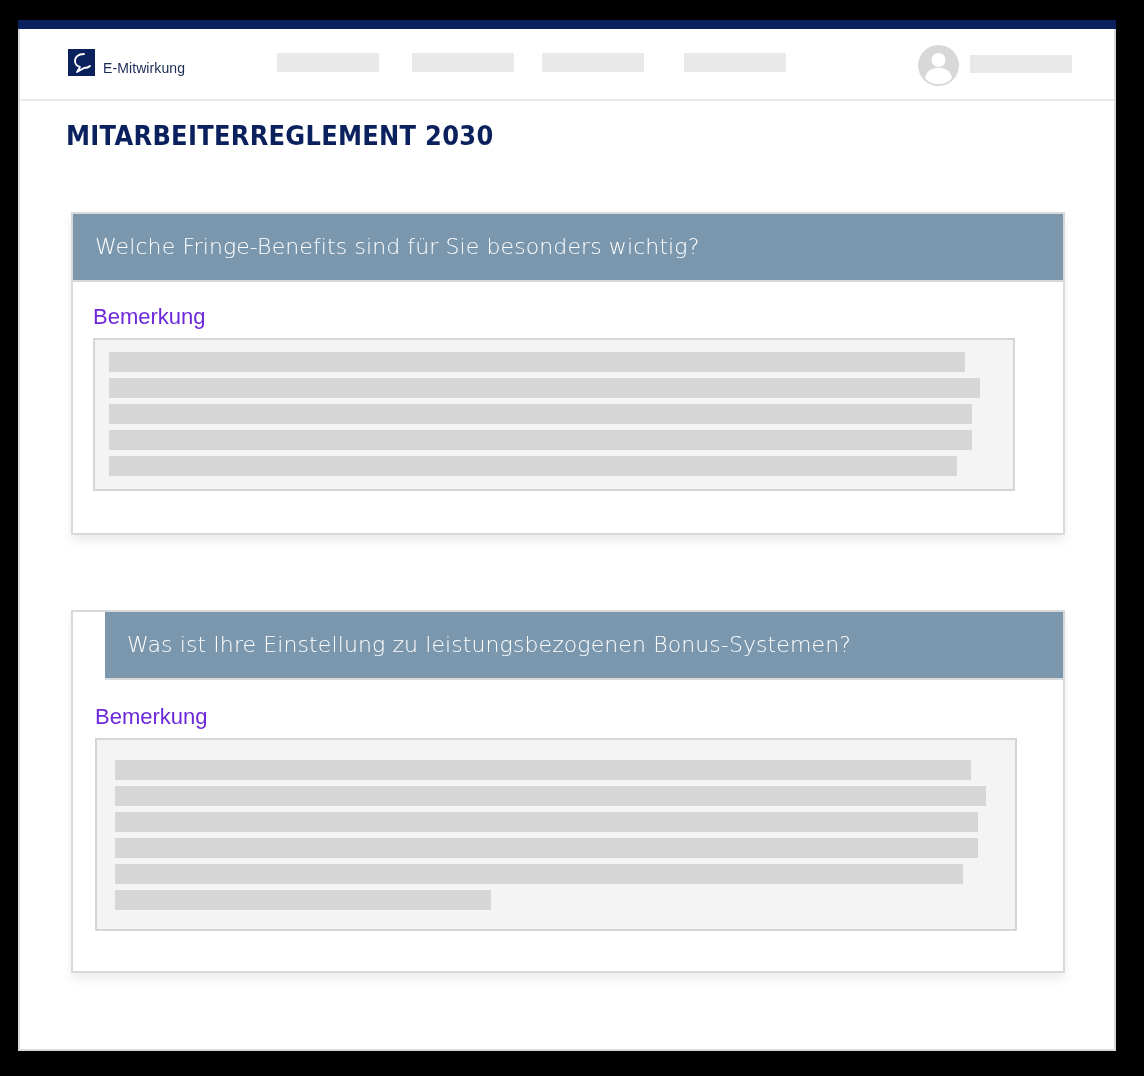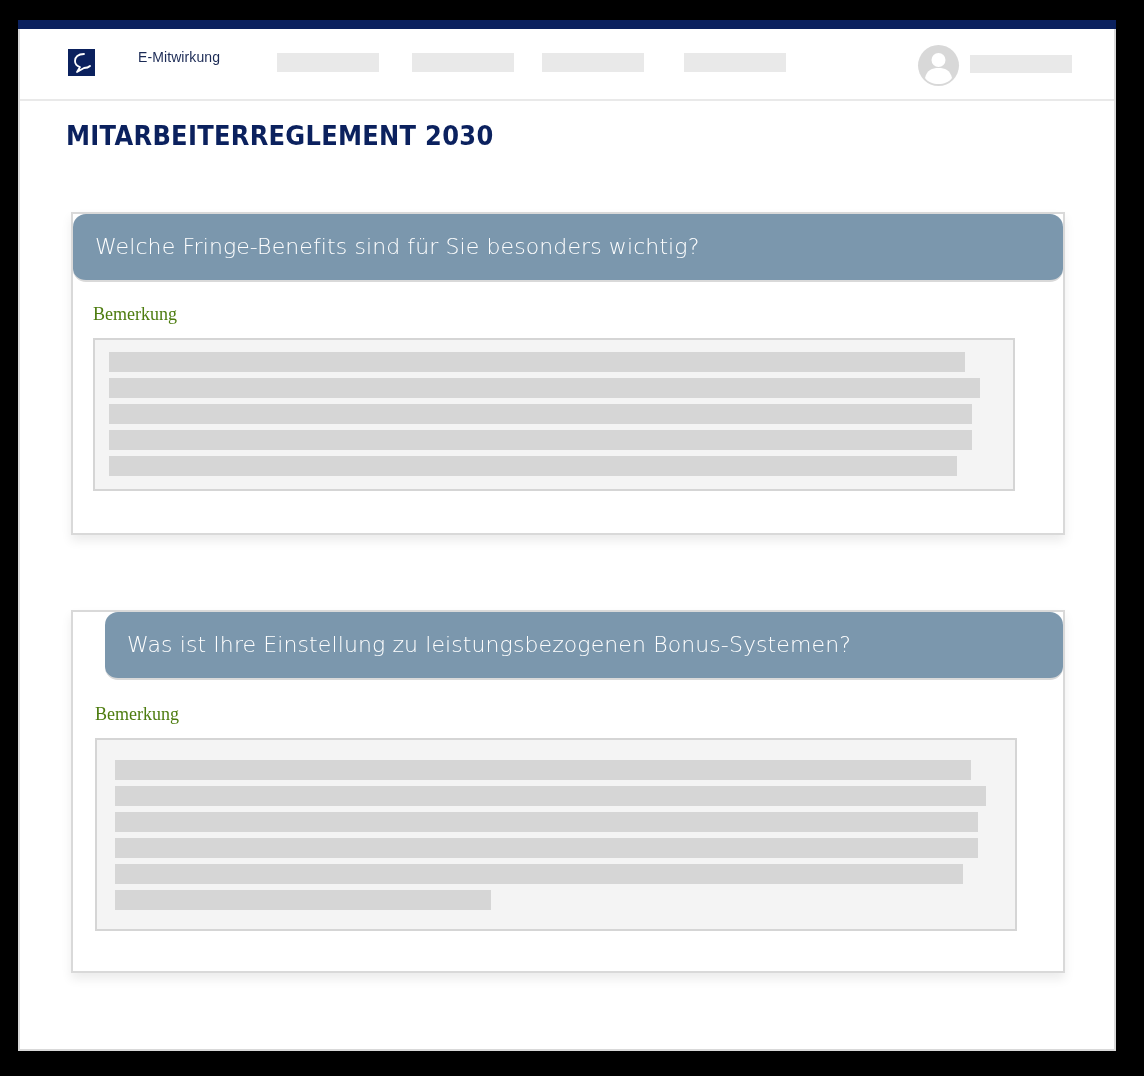--- a/index.html
+++ b/index.html
@@ -16,7 +16,7 @@
       position: absolute; left: 0; top: 9px; width: 1094px; height: 72px;
       border-bottom: 2px solid #e9e9e9;
     }
-    .logo { position: absolute; left: 48px; top: 20px; display: flex; align-items: flex-start; height: 27px; gap: 35px; }
+    .logo { position: absolute; left: 48px; top: 20px; display: flex; align-items: flex-end; height: 27px; }
     .logo-mark { width: 27px; height: 27px; background: #0b215e; position: relative; }
     .logo-mark svg { position: absolute; left: 0; top: 0; }
     .logo-text { margin-left: 8px; font-size: 14px; color: #1b2a55; letter-spacing: 0.1px; }

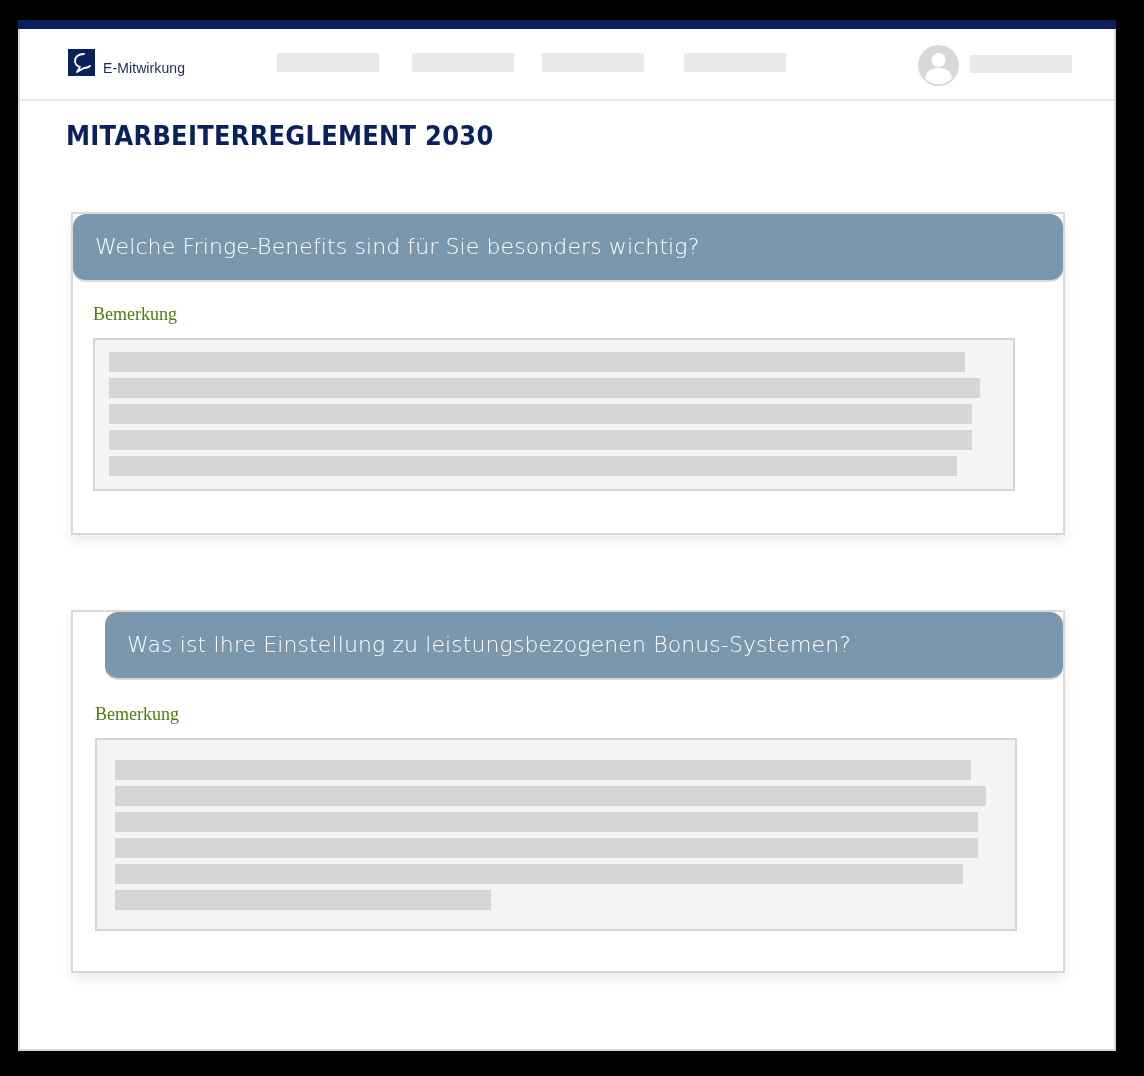--- a/index.html
+++ b/index.html
@@ -42,7 +42,7 @@
     .card-head {
       height: 68px; background: #7b97ad; border-bottom: 2px solid #d9d9d9;
       color: #fff; font-size: 22px; padding-left: 22px; line-height: 66px;
-      font-family: "DejaVu Sans", sans-serif; font-weight: 300; letter-spacing: 0.1px; border-radius: 13px;
+      font-family: "DejaVu Sans", sans-serif; font-weight: 300; letter-spacing: 0.1px;
     }
     .card-label {
       position: absolute; font-size: 18px; color: #4d7c0f; font-family: Liberation Serif, serif;

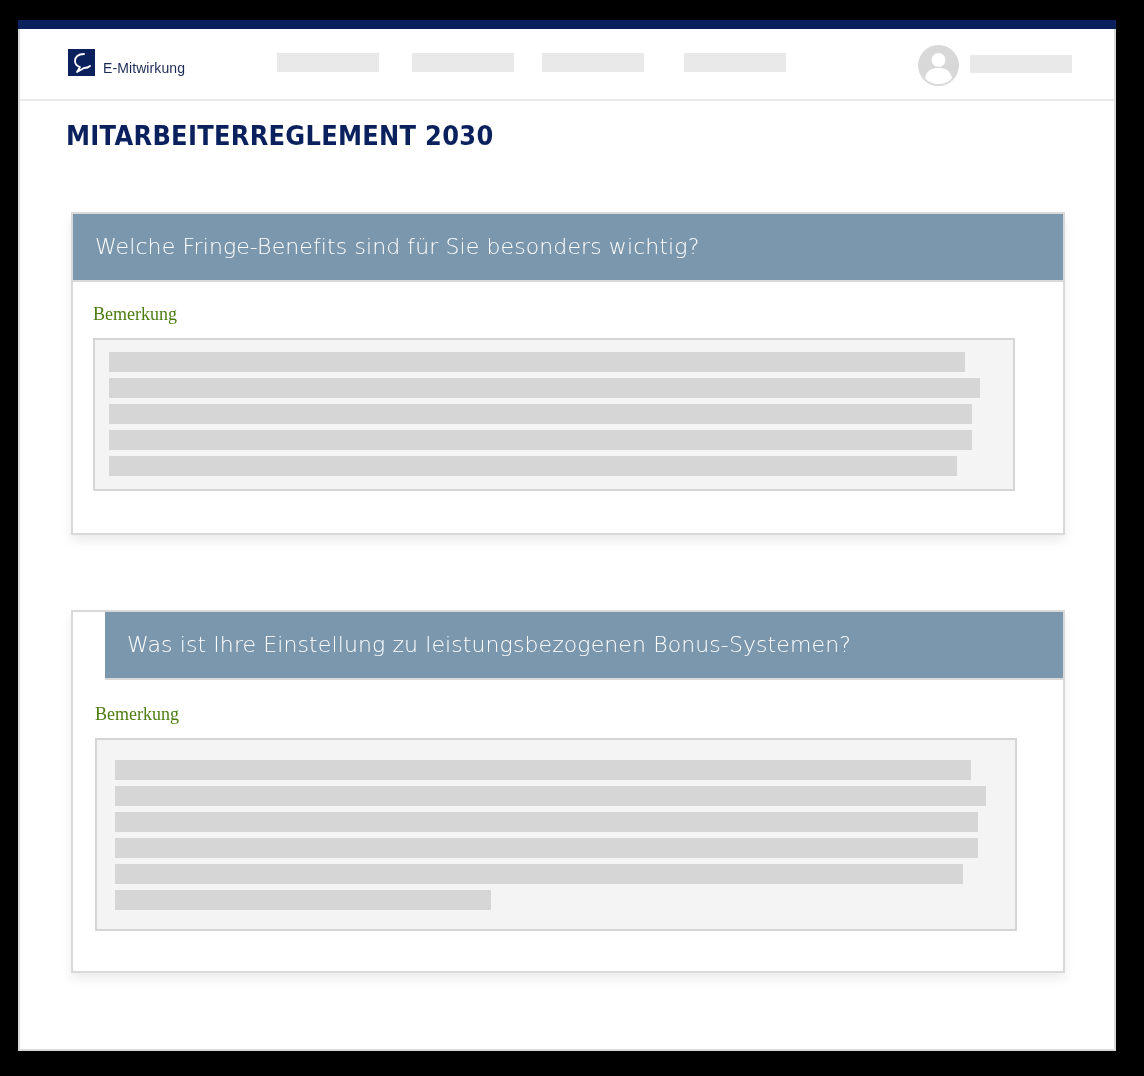--- a/index.html
+++ b/index.html
@@ -45,7 +45,7 @@
       font-family: "DejaVu Sans", sans-serif; font-weight: 300; letter-spacing: 0.1px;
     }
     .card-label {
-      position: absolute; font-size: 18px; color: #4d7c0f; font-family: Liberation Serif, serif;
+      position: absolute; font-size: 22px; color: #6d28d9; font-family: Liberation Sans, sans-serif;
     }
     .textarea {
       position: absolute; background: #f4f4f4; border: 2px solid #d5d5d5;

